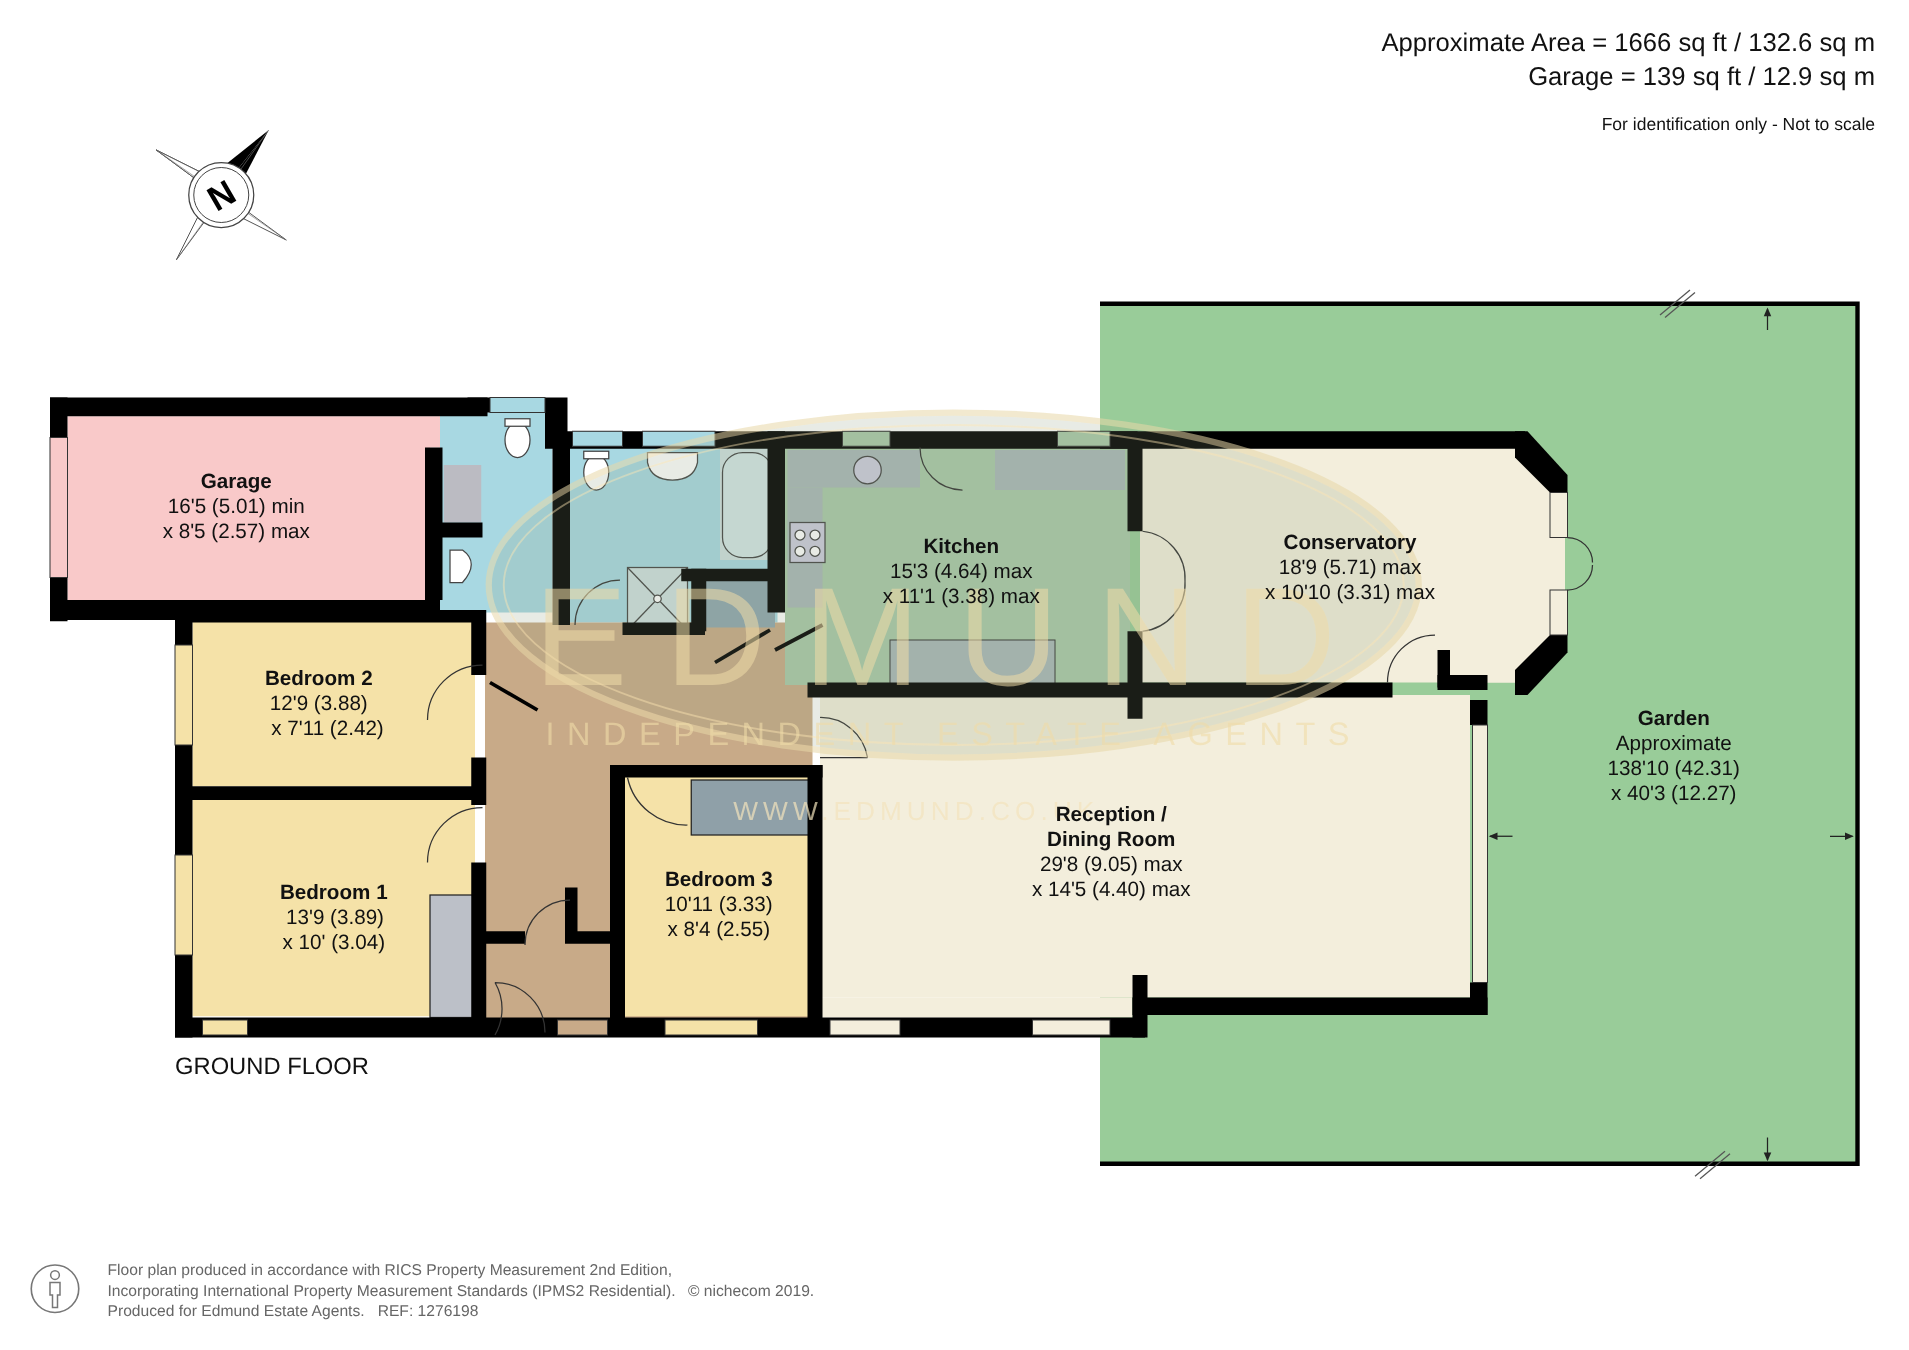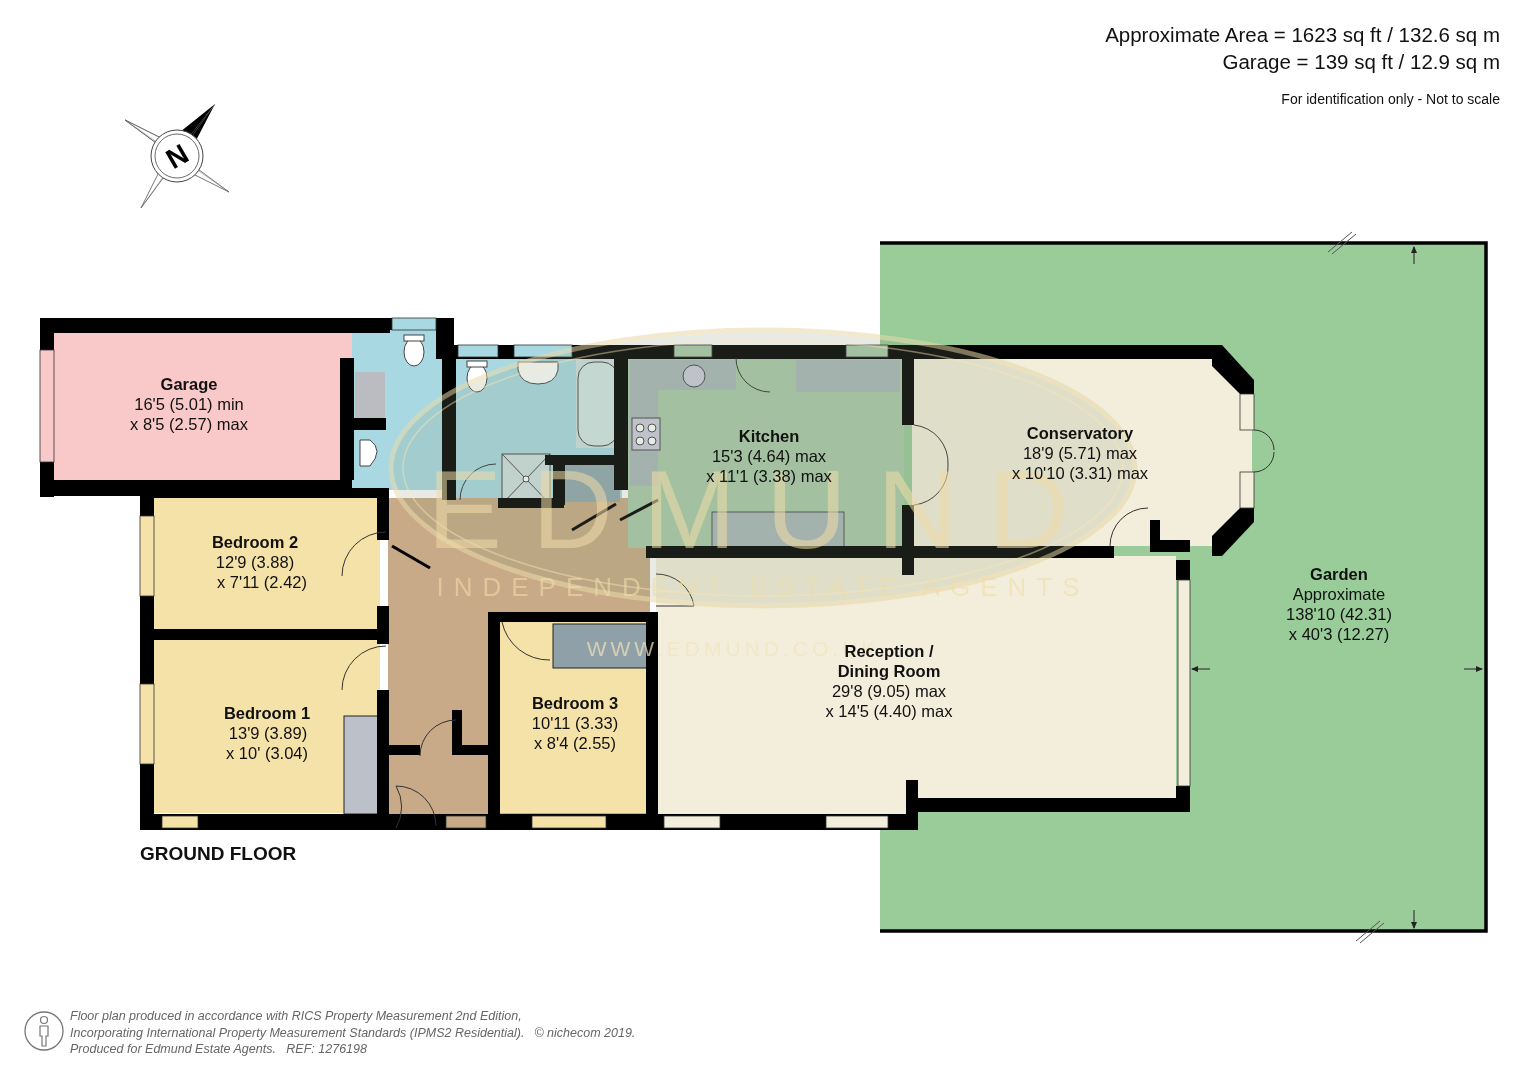--- a/index.html
+++ b/index.html
@@ -233,7 +233,7 @@
 </svg>
 
 <div class="header">
-  <div class="area-line">Approximate Area = 1623 sq ft / 132.6 sq m</div>
+  <div class="area-line">Approximate Area = 1666 sq ft / 132.6 sq m</div>
   <div class="area-line">Garage = 139 sq ft / 12.9 sq m</div>
   <div class="disclaimer">For identification only - Not to scale</div>
 </div>

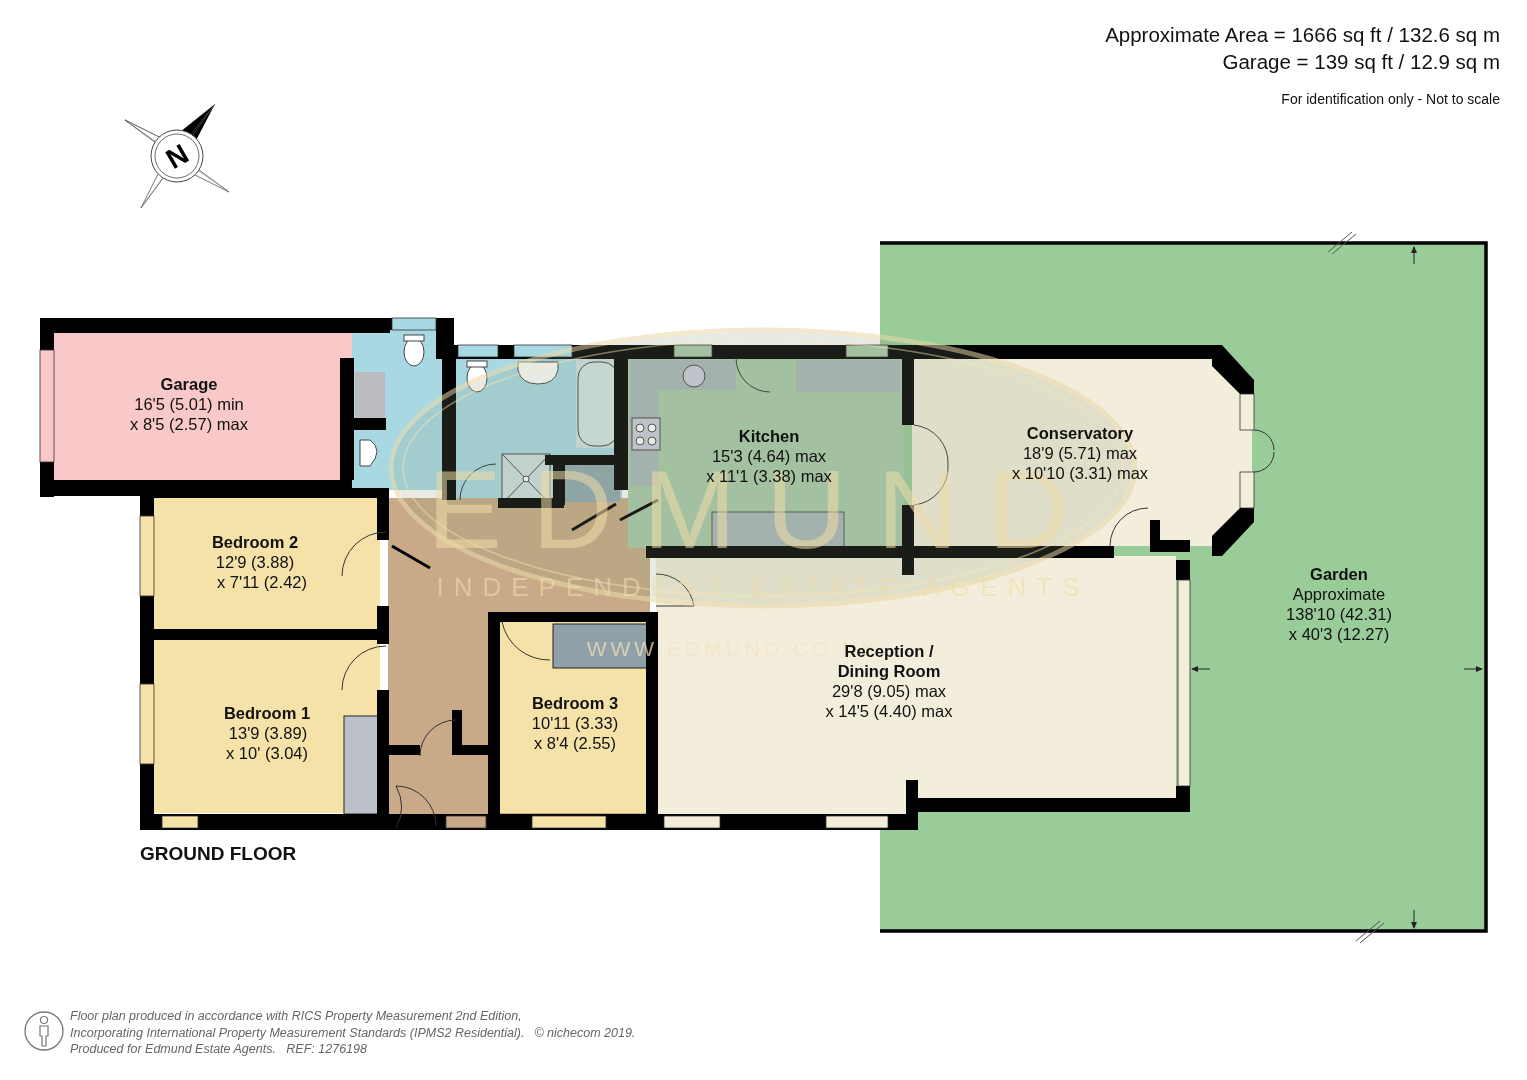--- a/index.html
+++ b/index.html
@@ -8,7 +8,7 @@
   .title { font-size:36px; font-weight:bold; letter-spacing:0.2px; line-height:42px; }
   .area-line { font-size:20.5px; line-height:26.5px; }
   .disclaimer { font-size:14px; line-height:20px; margin-top:14px; }
-  .floor-label { position:absolute; left:140px; top:843px; font-size:19px; font-weight:bold; }
+  .floor-label { position:absolute; left:140px; top:843px; font-size:19px; font-weight:normal; }
   .footer { position:absolute; left:24px; top:1008px; display:flex; align-items:flex-start; }
   .footer-text { font-size:12.5px; color:#666; line-height:16.5px; margin-left:6px;font-style:italic; }
   .footer-text .copy { margin-left:10px; }

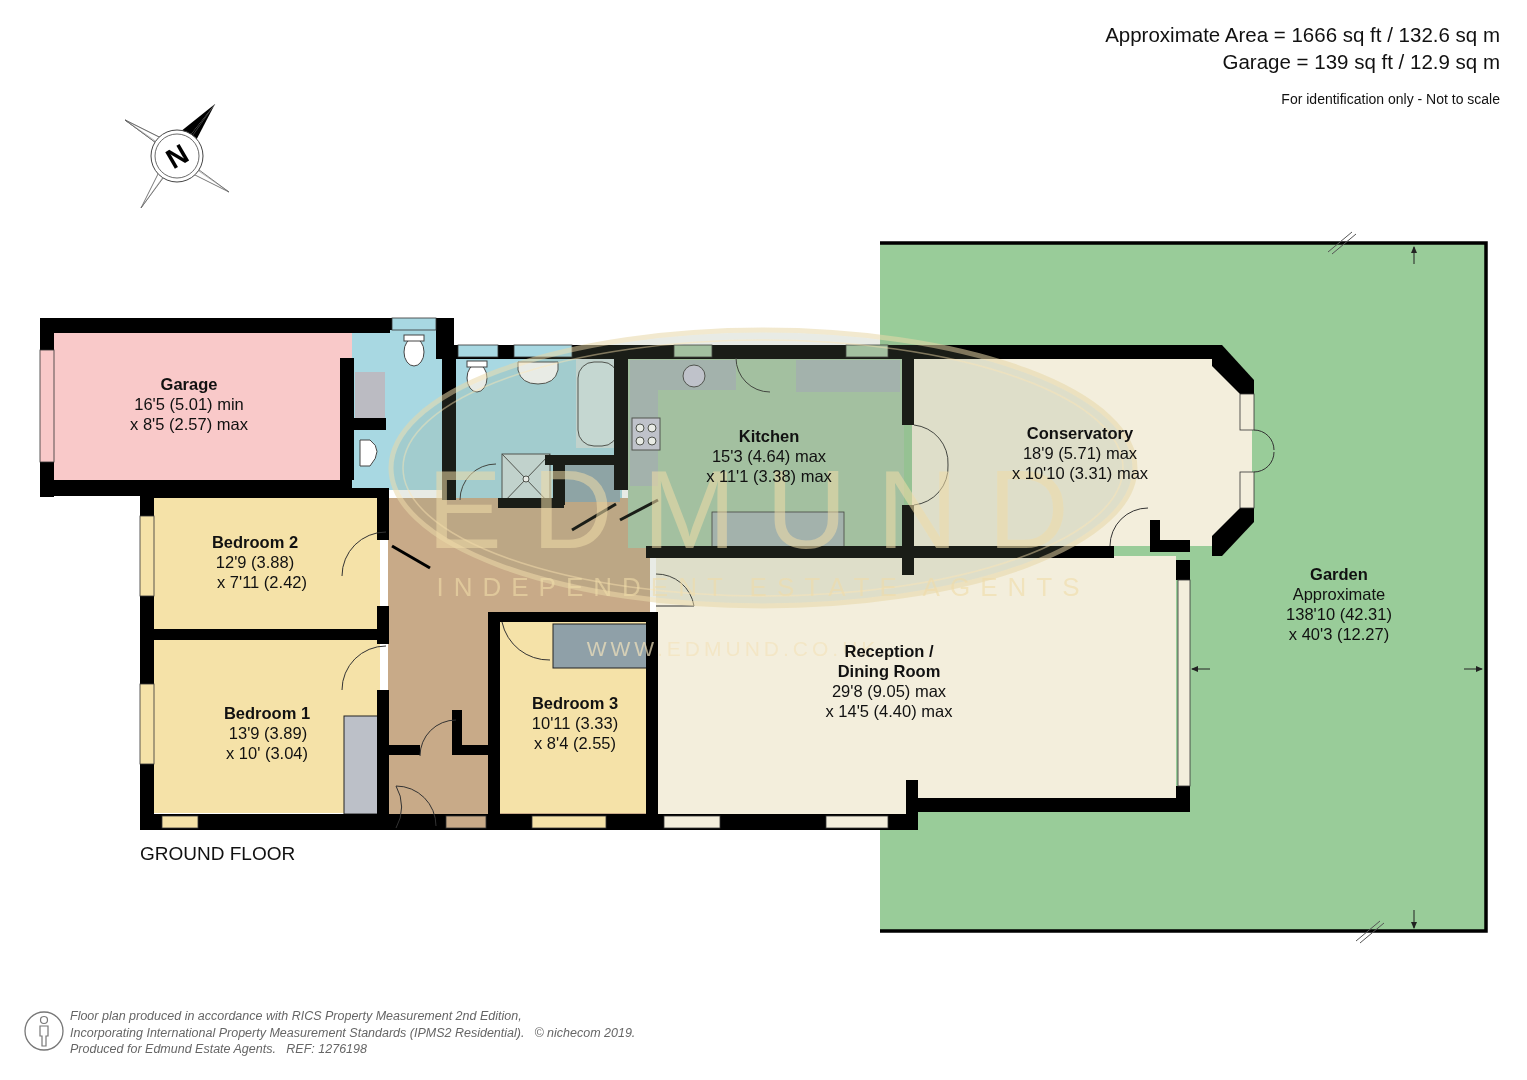--- a/index.html
+++ b/index.html
@@ -10,7 +10,7 @@
   .disclaimer { font-size:14px; line-height:20px; margin-top:14px; }
   .floor-label { position:absolute; left:140px; top:843px; font-size:19px; font-weight:normal; }
   .footer { position:absolute; left:24px; top:1008px; display:flex; align-items:flex-start; }
-  .footer-text { font-size:12.5px; color:#666; line-height:16.5px; margin-left:6px;font-style:italic; }
+  .footer-text { font-size:12.5px; color:#666; line-height:16.5px; margin-left:22px; }
   .footer-text .copy { margin-left:10px; }
   svg.plan { position:absolute; left:0; top:0; }
   .rname { font-weight:bold; font-size:16.5px; }

